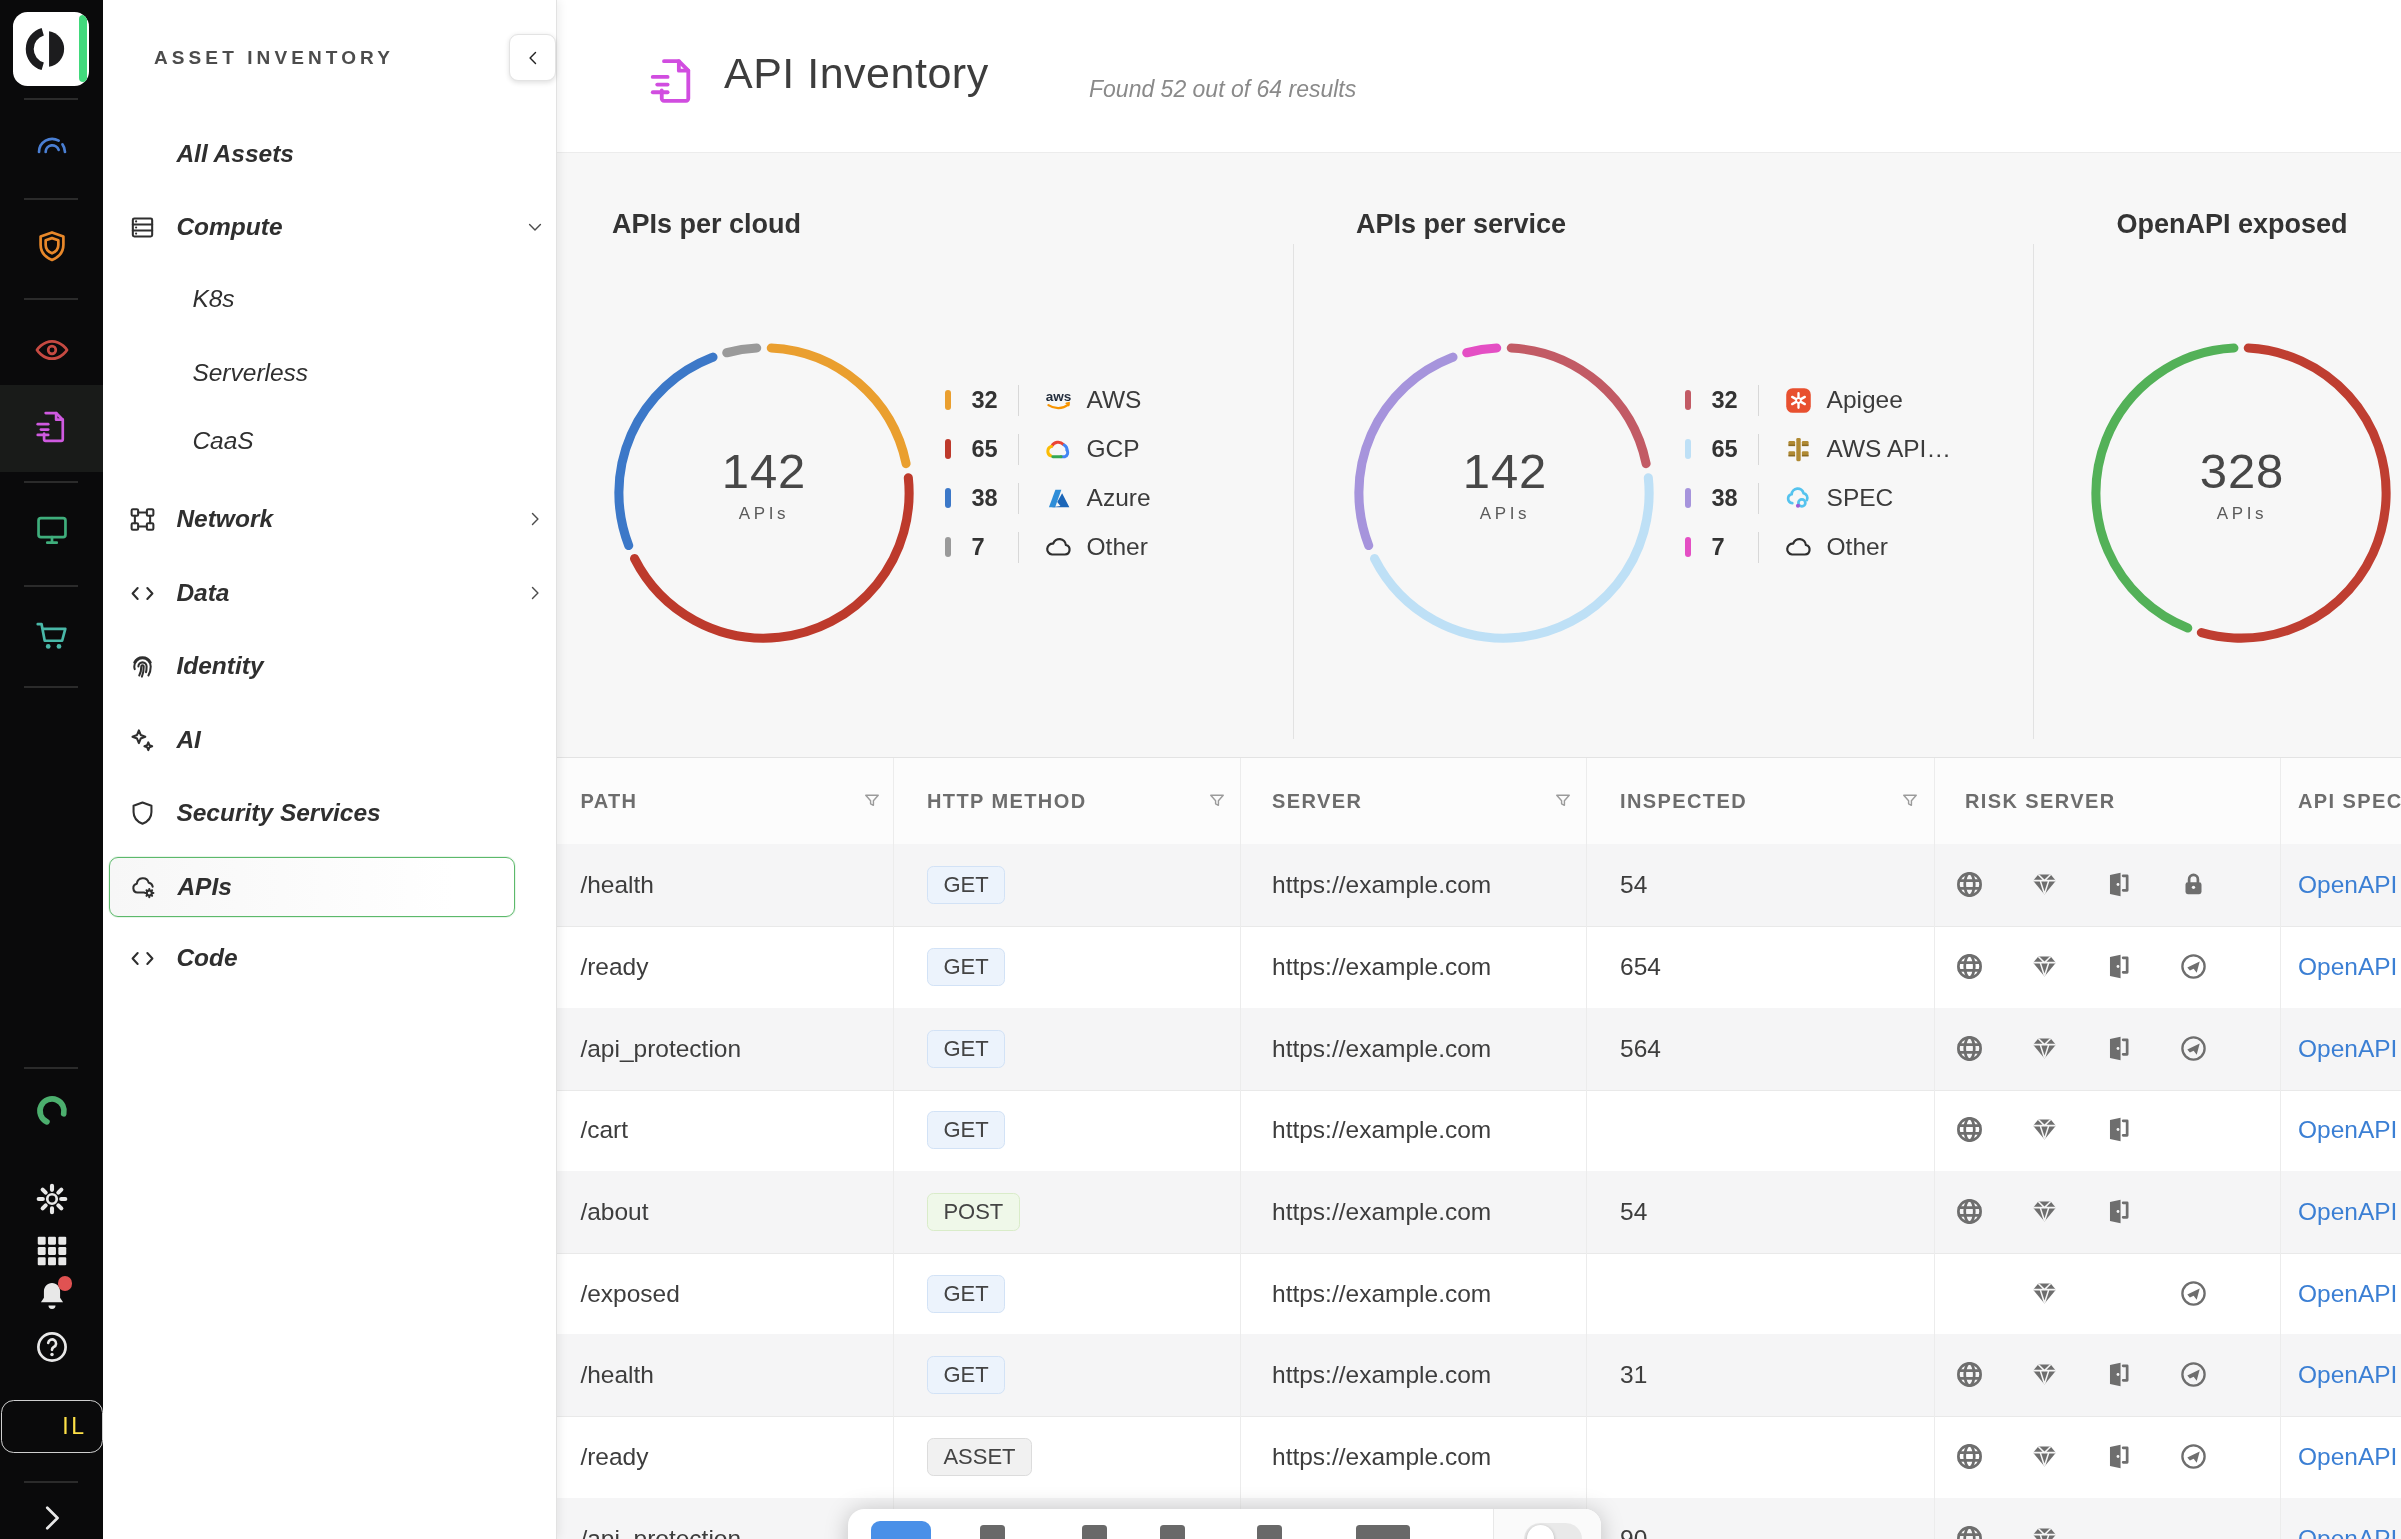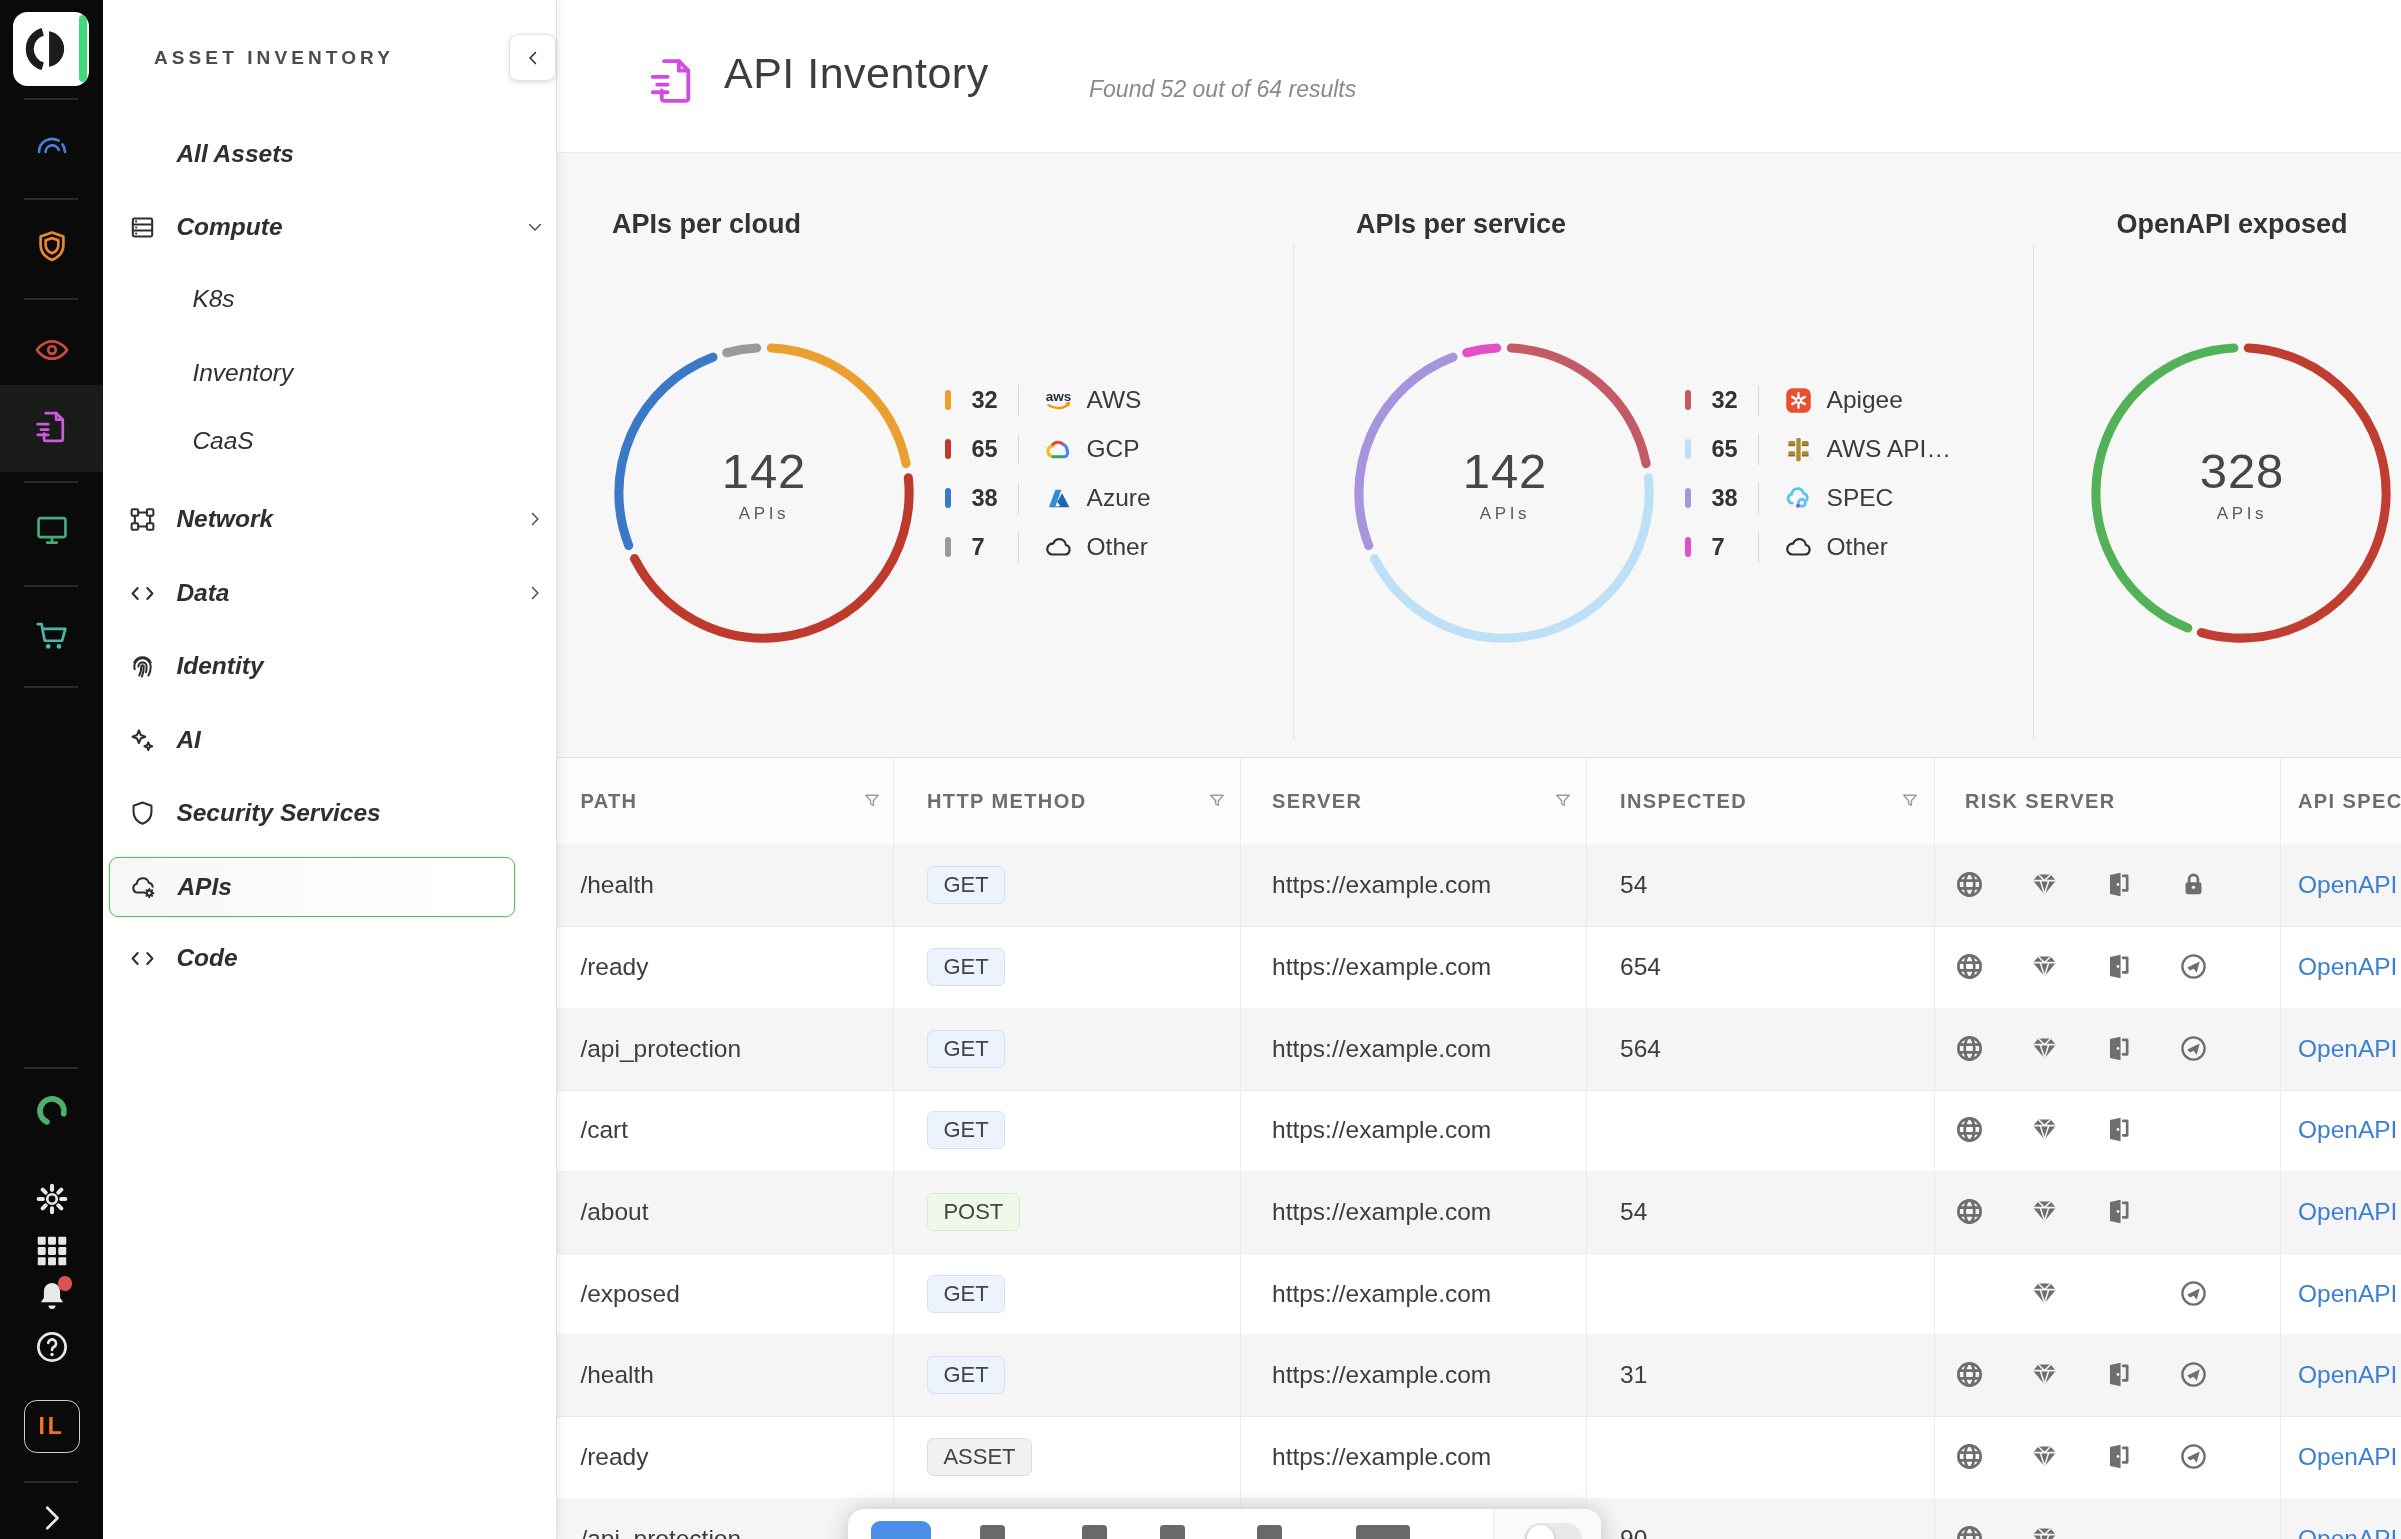--- a/index.html
+++ b/index.html
@@ -662,7 +662,7 @@
           </div>
         <div class="side-item lvl1 " style="top:344px">
 
-           <span class="lbl">Inventory</span>
+           <span class="lbl">Serverless</span>
 
           </div>
         <div class="side-item lvl1 " style="top:412px">

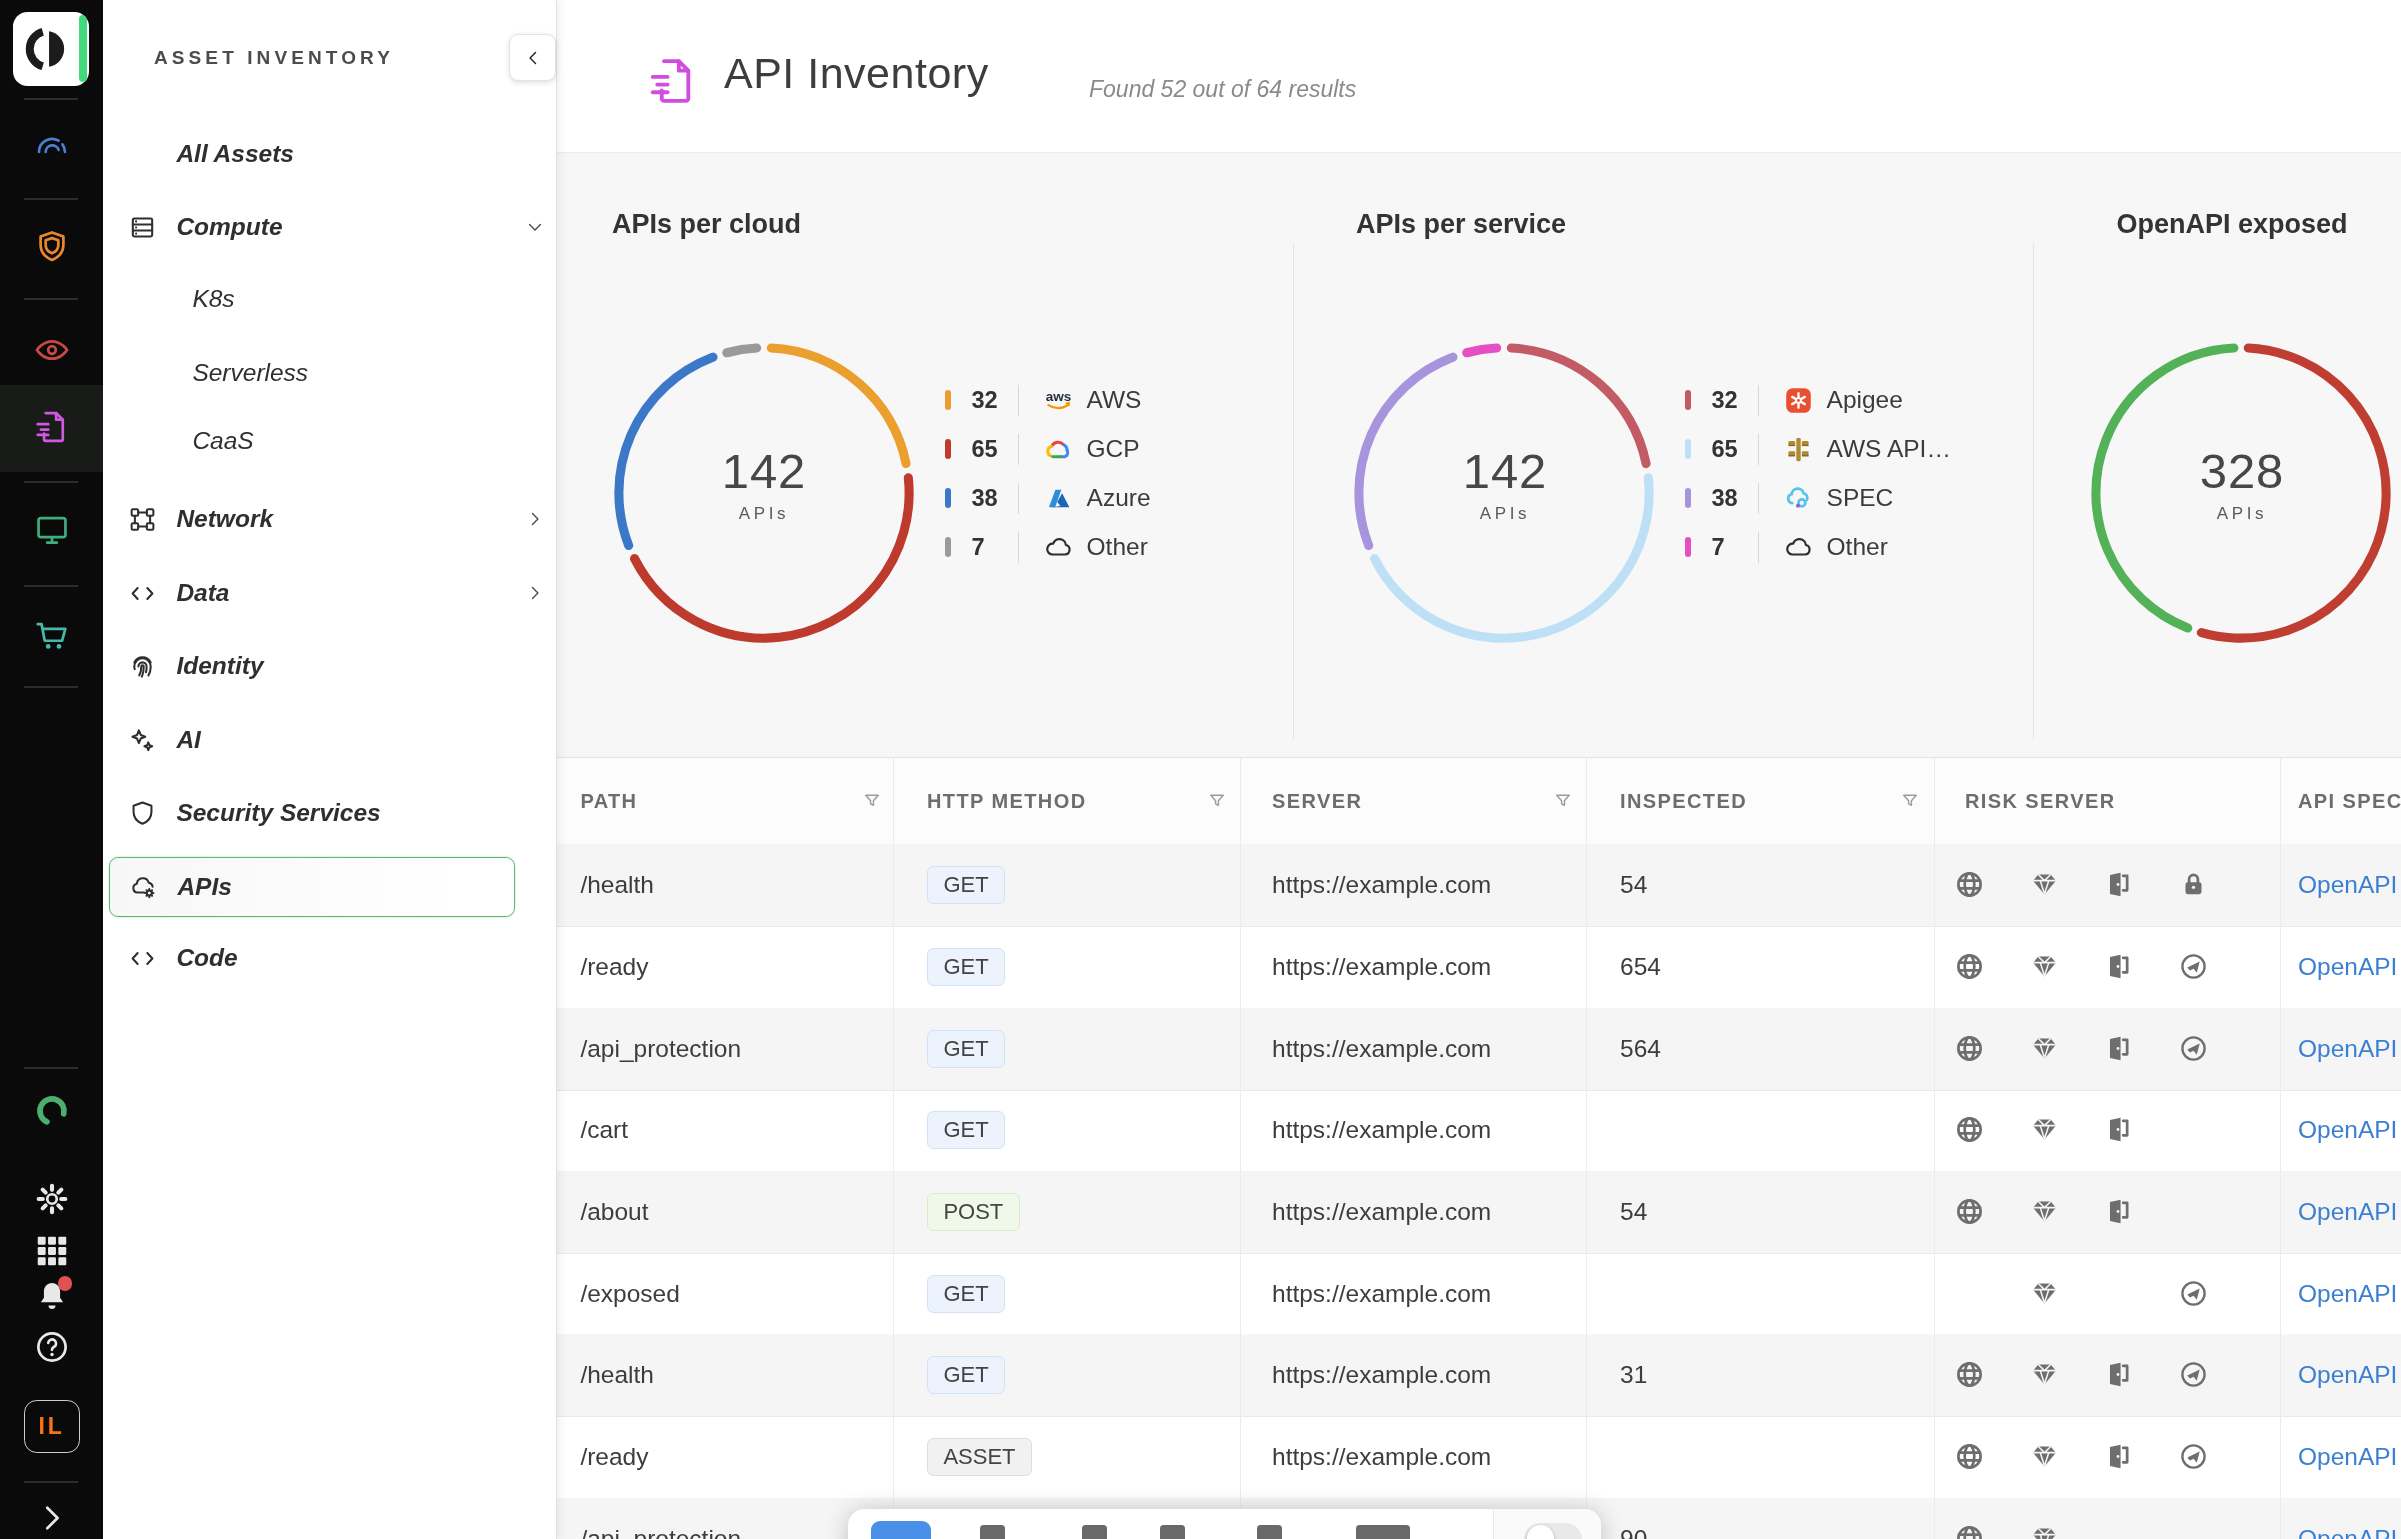--- a/index.html
+++ b/index.html
@@ -18,7 +18,7 @@
   .logo-box{position:absolute;left:12.7px;top:11.8px;width:76px;height:74px;background:#fff;border-radius:14.5px;overflow:hidden;}
   .logo-box svg{width:56px;height:56px;margin:9px 0 0 5.4px;}
   .green-strip{position:absolute;right:1.8px;top:3.6px;bottom:3.6px;width:8.2px;border-radius:4.5px;background:#41d97c;}
-  .rail-user{width:54px;height:51px;border:1.8px solid #cfcfcf;border-radius:12.7px;color:#f97316;font-size:23px;font-weight:bold;letter-spacing:2.7px;display:flex;align-items:center;justify-content:center;}
+  .rail-user{width:54px;height:51px;border:1.8px solid #cfcfcf;border-radius:12.7px;color:#fde047;font-size:23px;font-weight:normal;letter-spacing:2.7px;display:flex;align-items:center;justify-content:center;padding-left:46px;}
   .bell-dot{position:absolute;top:5.4px;right:31px;width:14.5px;height:14.5px;border-radius:50%;background:#e05252;}
 
   

